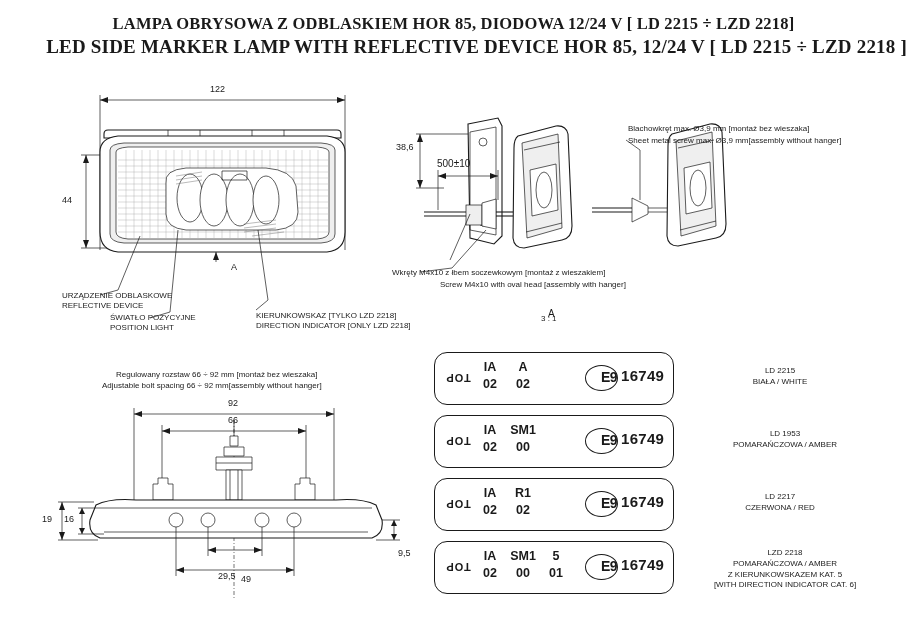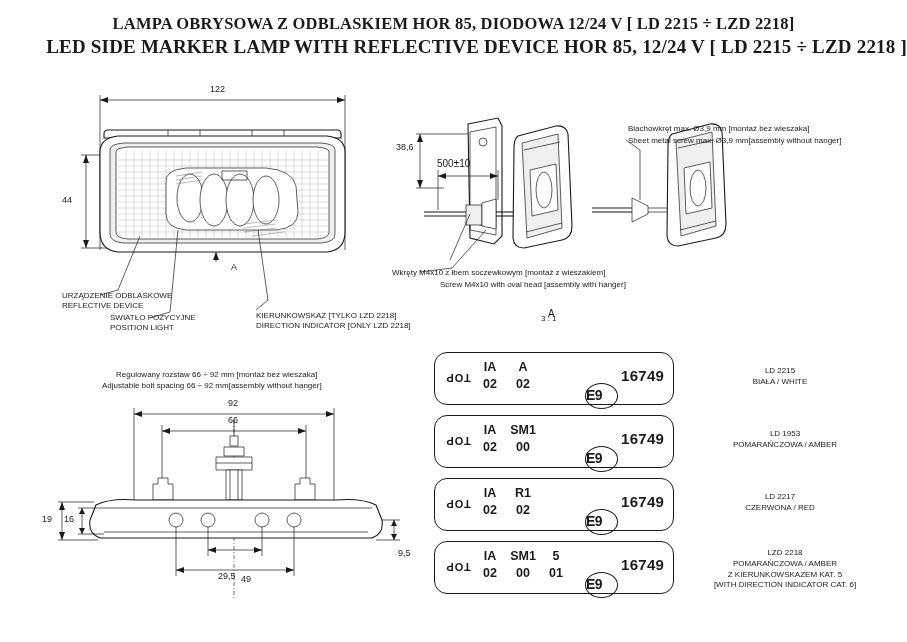--- a/index.html
+++ b/index.html
@@ -115,10 +115,9 @@
     border-radius: 50% / 50%;
     font-size: 14px;
     font-weight: bold;
-    text-align: left;
+    text-align: right;
     line-height: 23px;
     letter-spacing: -0.5px;
-    margin-top: 18px;
   }
   .e-num {
     position: absolute;

